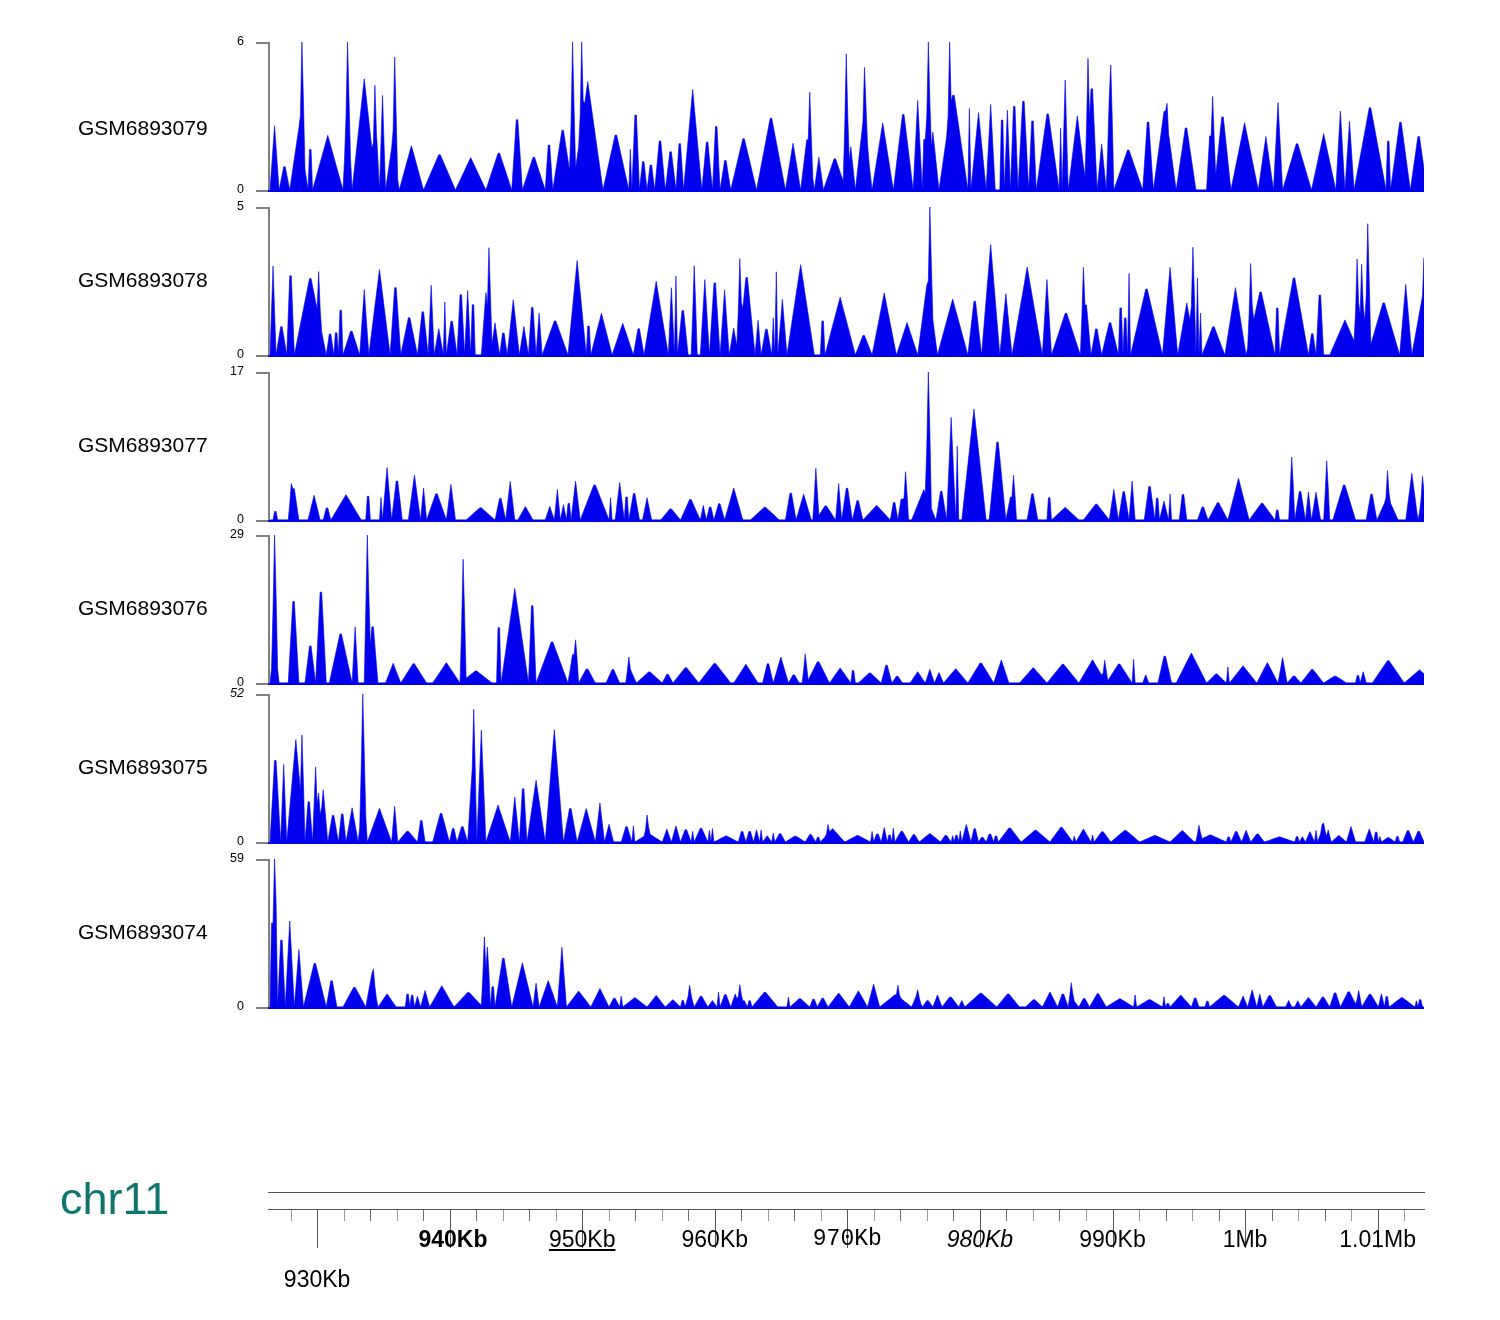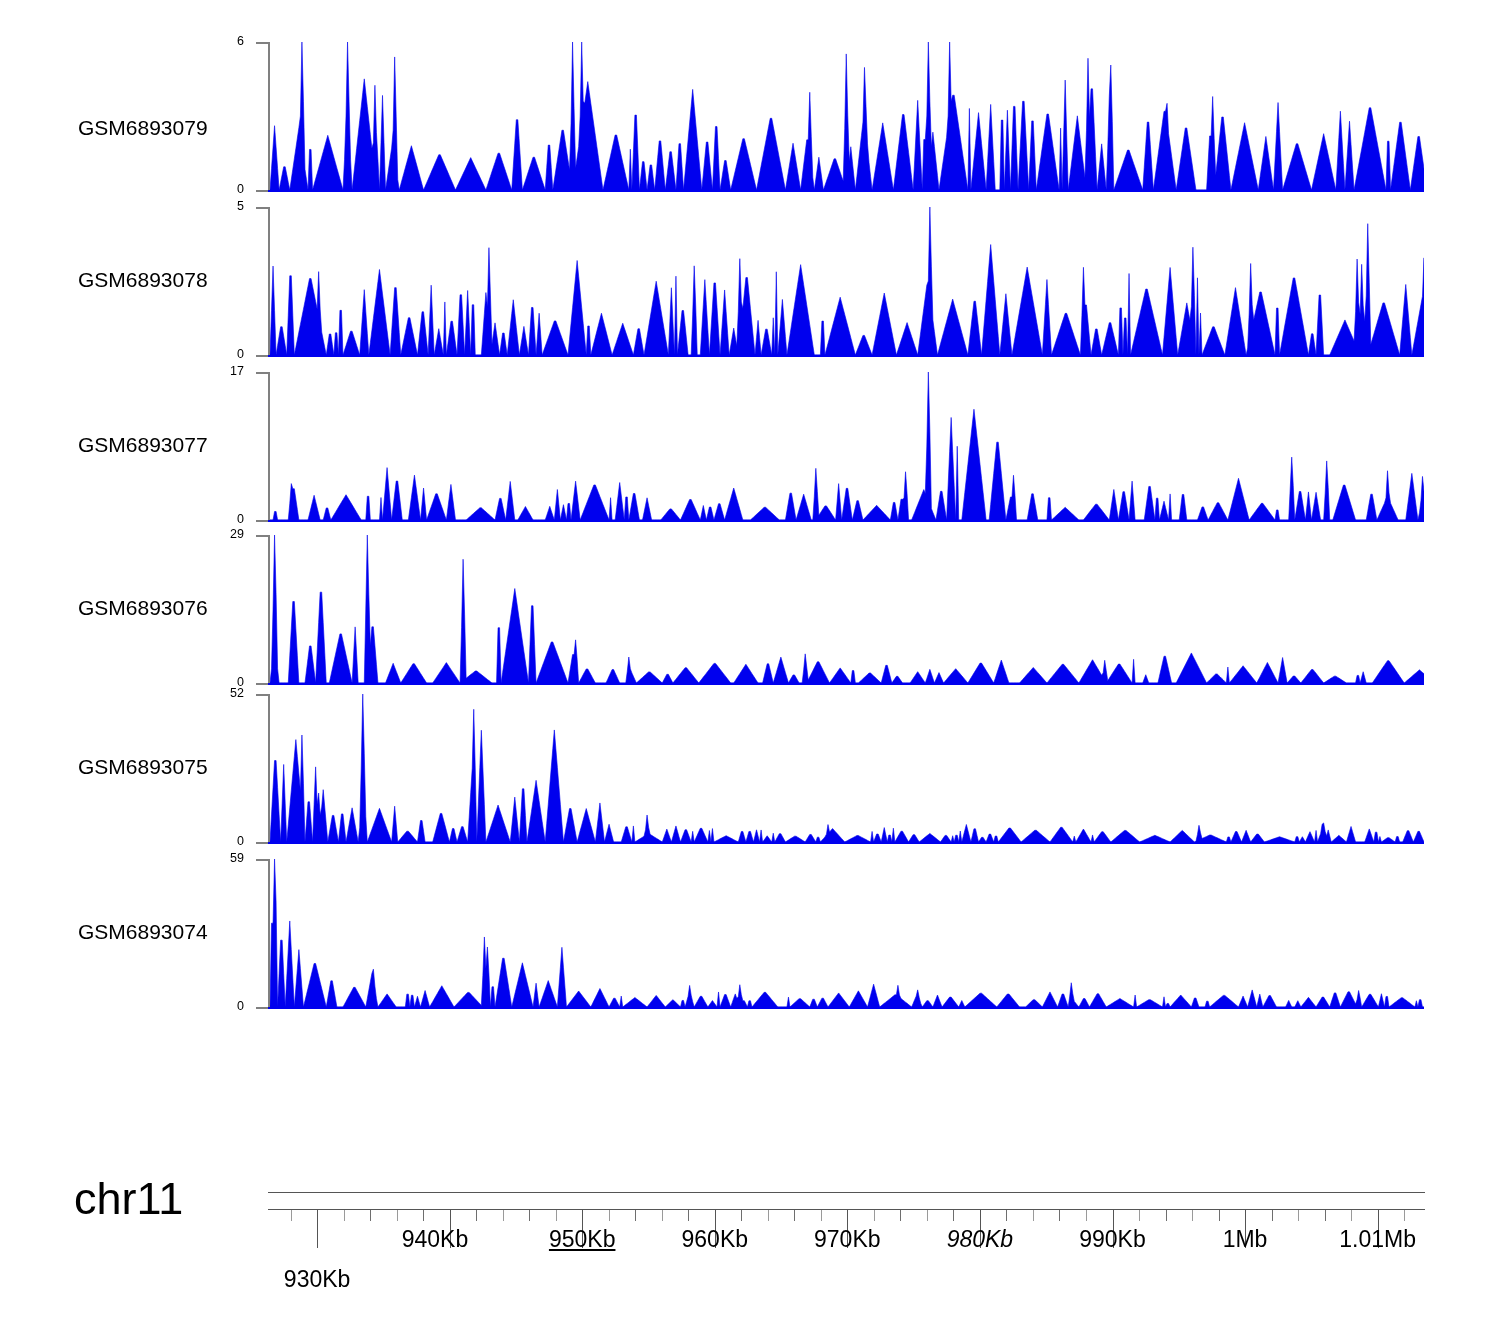--- a/index.html
+++ b/index.html
@@ -169,7 +169,7 @@
         <div class="axis-v" style="top: 694px; height: 148px;"></div>
         <div class="axis-tick-top" style="top: 694px;"></div>
         <div class="axis-tick-bot" style="top: 842px;"></div>
-        <div class="axis-max" style="top: 686px;">52</div>
+        <div class="axis-max" style="top: 686px; font-style: italic;">52</div>
         <div class="axis-min" style="top: 834px;">0</div>
         <div class="plot" style="top: 694px; height: 148px;">
           <svg viewBox="0 0 1154 148" preserveAspectRatio="none">

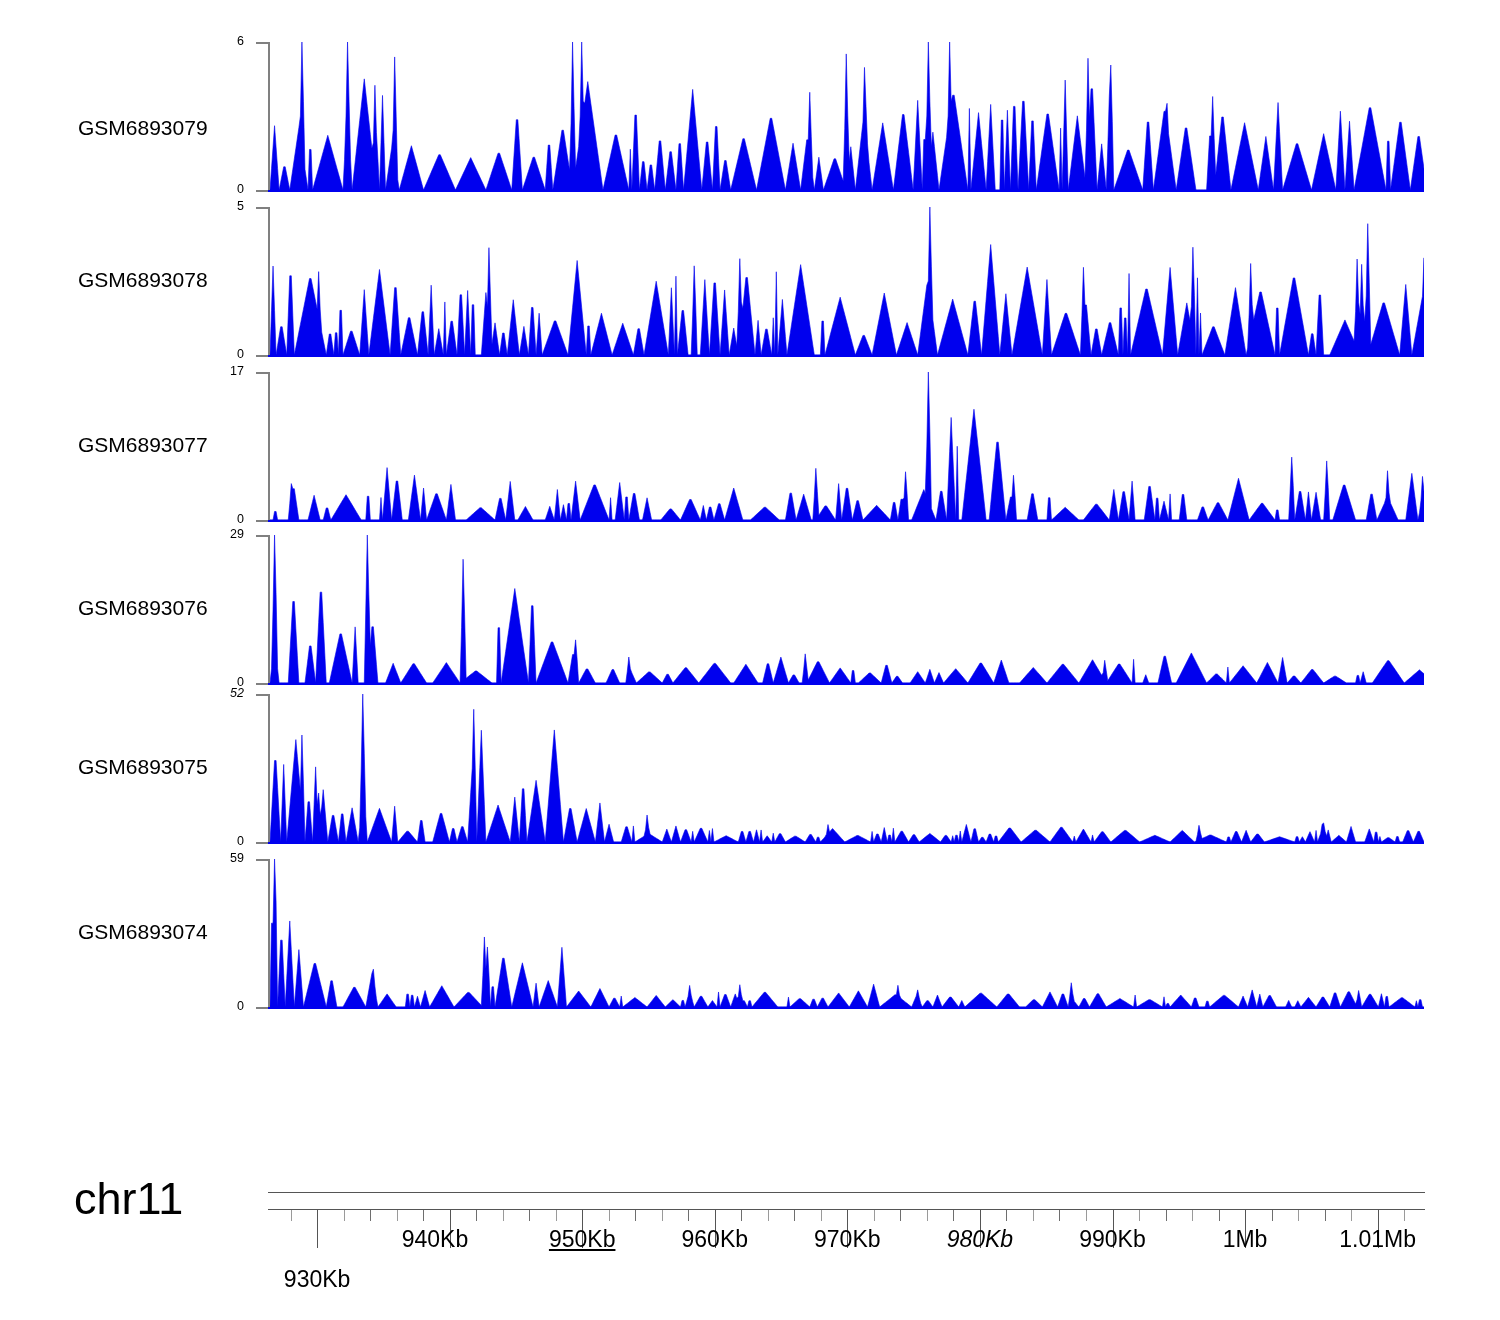--- a/index.html
+++ b/index.html
@@ -65,10 +65,10 @@
   #ruler{position:absolute;left:0;top:1176px;width:1500px;height:110px;}
   #chrom-label{
     position:absolute;
-    left:74px;top:0px;
+    left:60px;top:0px;
     font-size:45px;
     line-height:45px;
-    color:#000000;
+    color:#0f766e;
     letter-spacing:0px;
     white-space:nowrap;
   }

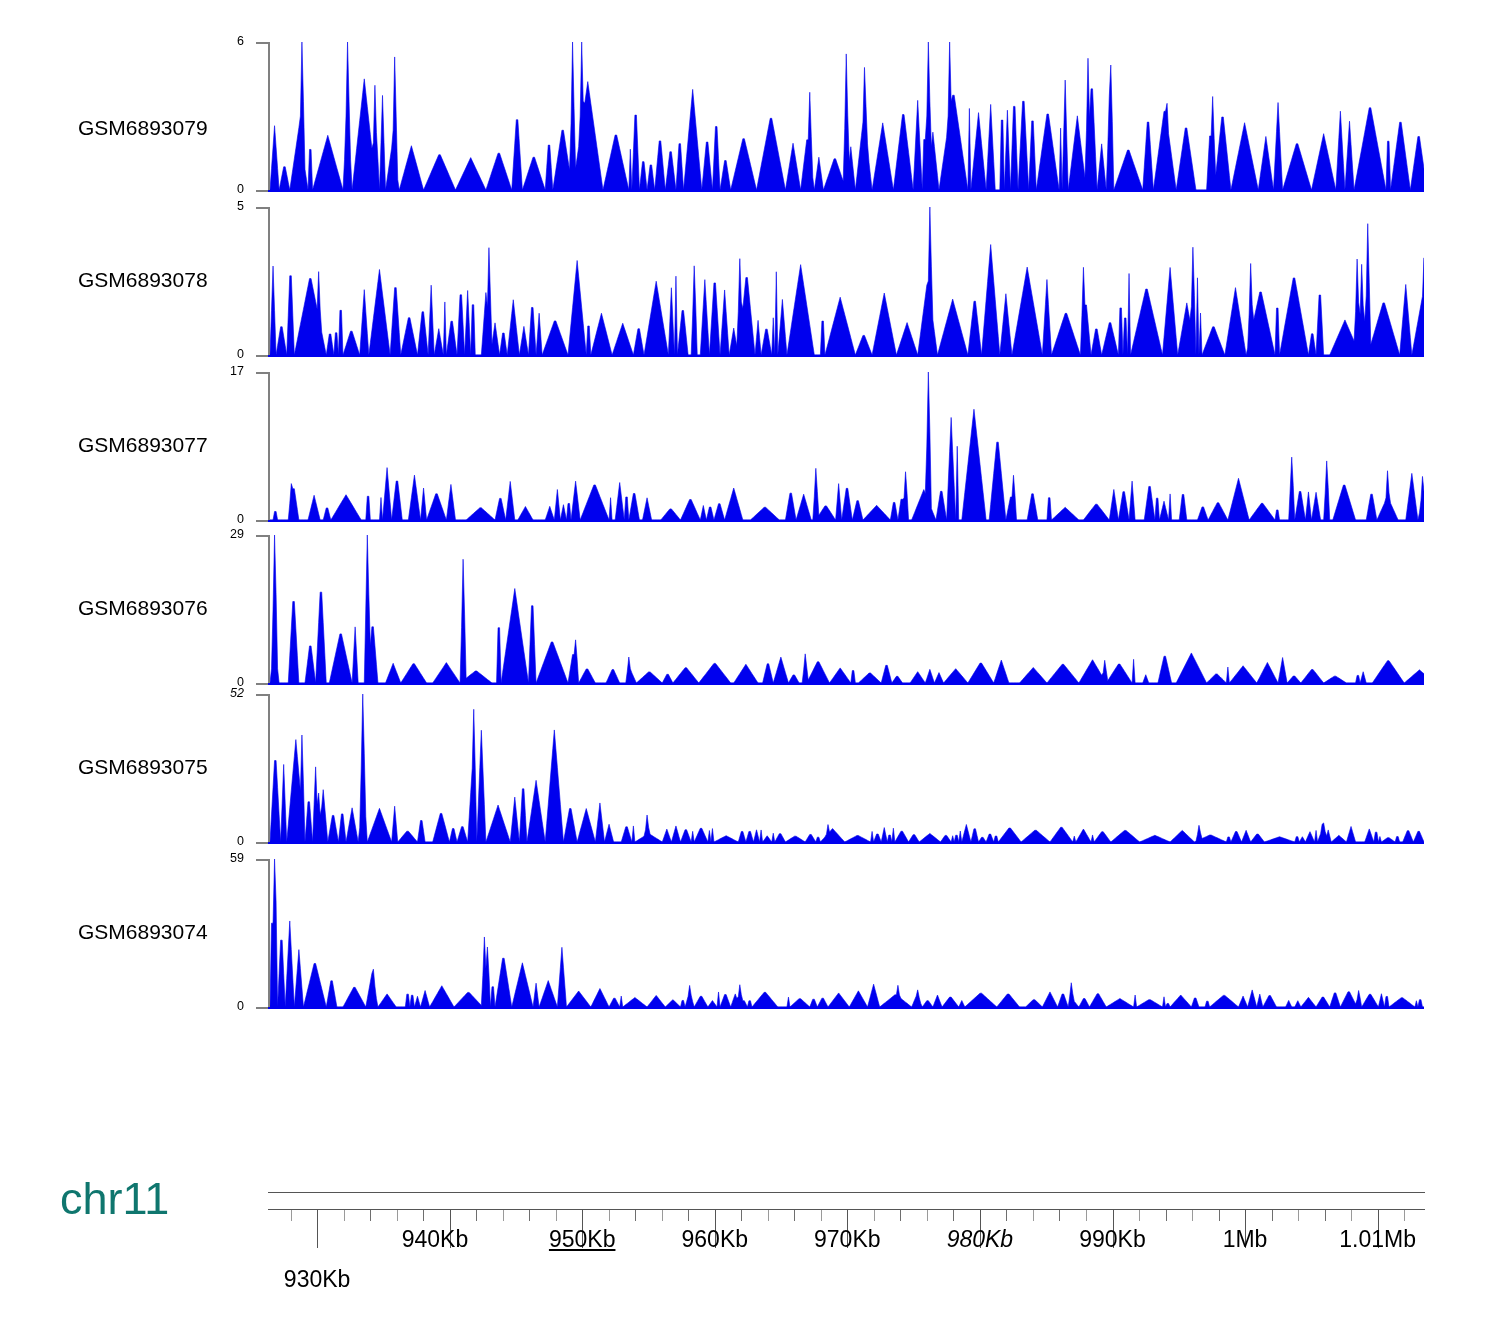--- a/index.html
+++ b/index.html
@@ -236,7 +236,7 @@
         <div class="tick major" style="left: 317.1px;"></div>
         <div class="tick-label" style="left: 317.1px; margin-top: 40px;">930Kb</div>
         <div class="tick major" style="left: 449.6px;"></div>
-        <div class="tick-label" style="left: 435px;">940Kb</div>
+        <div class="tick-label" style="left: 453px; font-weight: bold;">940Kb</div>
         <div class="tick major" style="left: 582.2px;"></div>
         <div class="tick-label" style="left: 582.2px; text-decoration: underline;">950Kb</div>
         <div class="tick major" style="left: 714.8px;"></div>

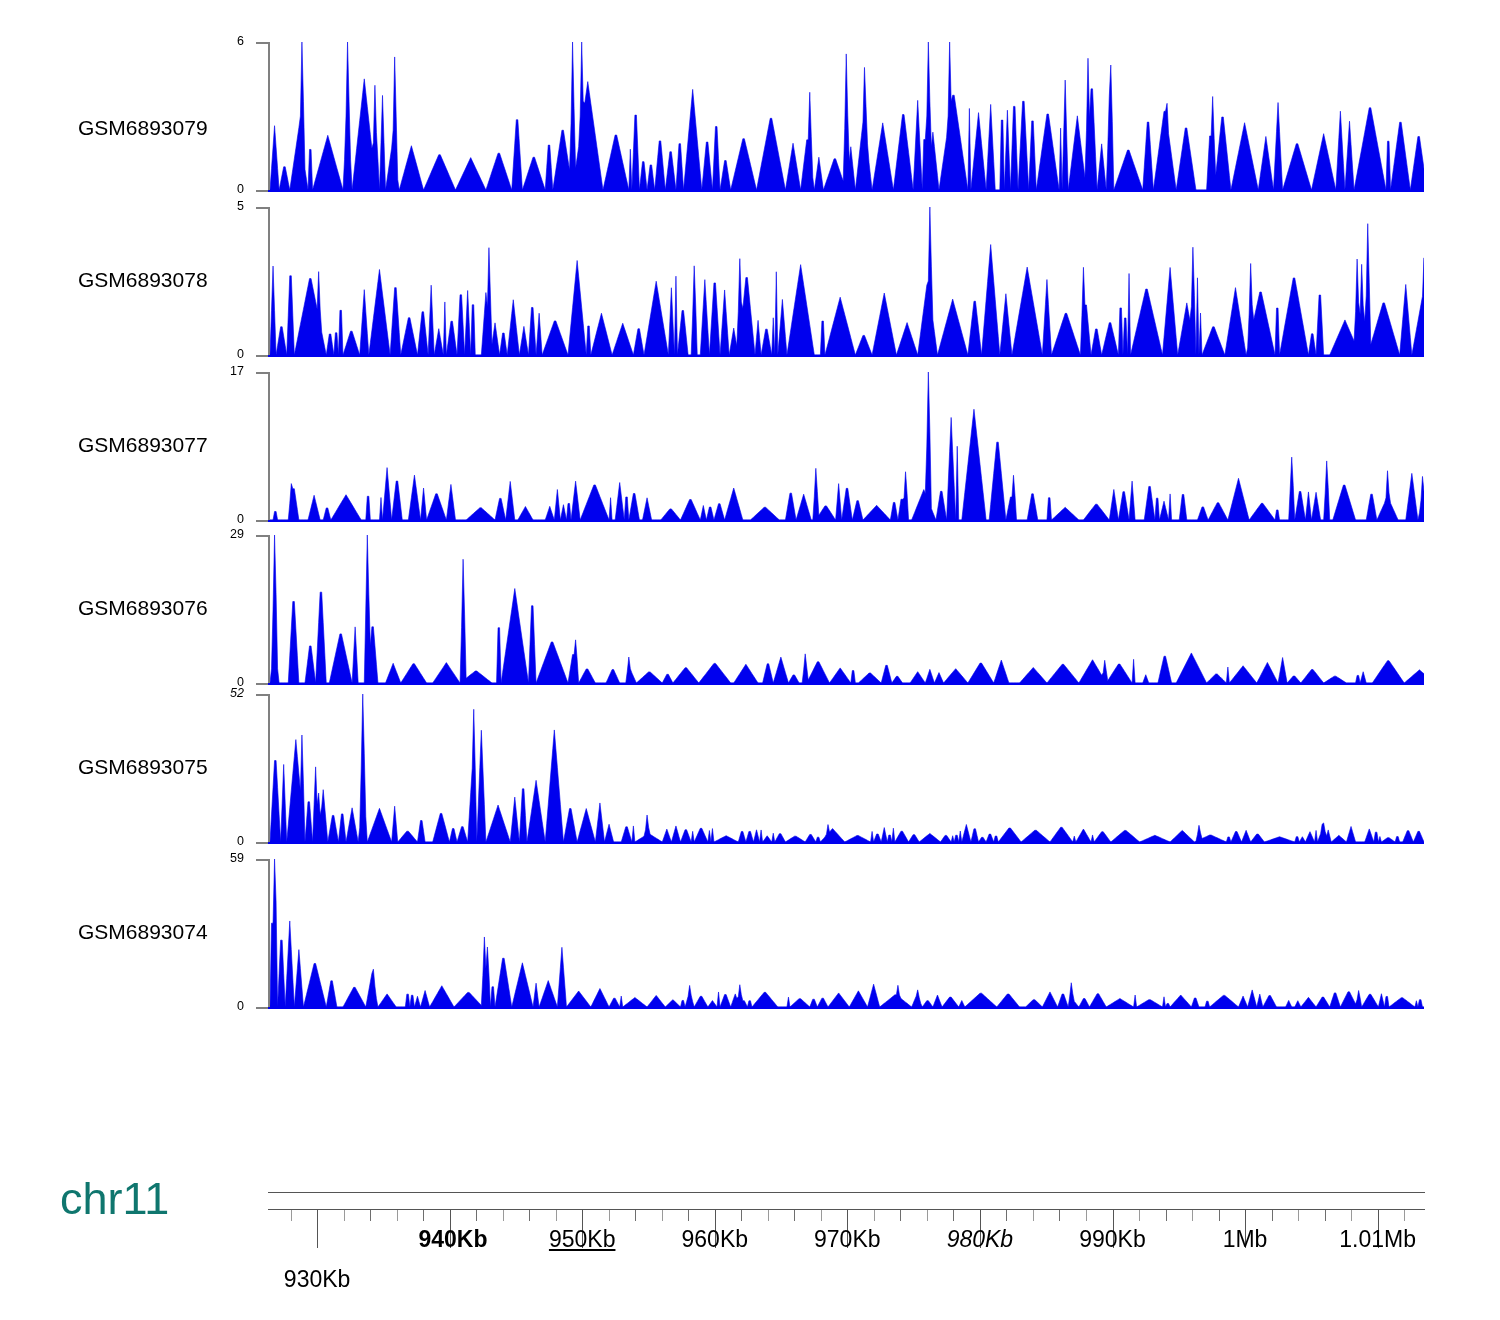--- a/index.html
+++ b/index.html
@@ -242,7 +242,7 @@
         <div class="tick major" style="left: 714.8px;"></div>
         <div class="tick-label" style="left: 714.8px;">960Kb</div>
         <div class="tick major" style="left: 847.3px;"></div>
-        <div class="tick-label" style="left: 847.3px;">970Kb</div>
+        <div class="tick-label" style="left: 847.3px; font-family: Liberation Mono, monospace;">970Kb</div>
         <div class="tick major" style="left: 979.9px;"></div>
         <div class="tick-label" style="left: 979.9px; font-style: italic;">980Kb</div>
         <div class="tick major" style="left: 1112.5px;"></div>

